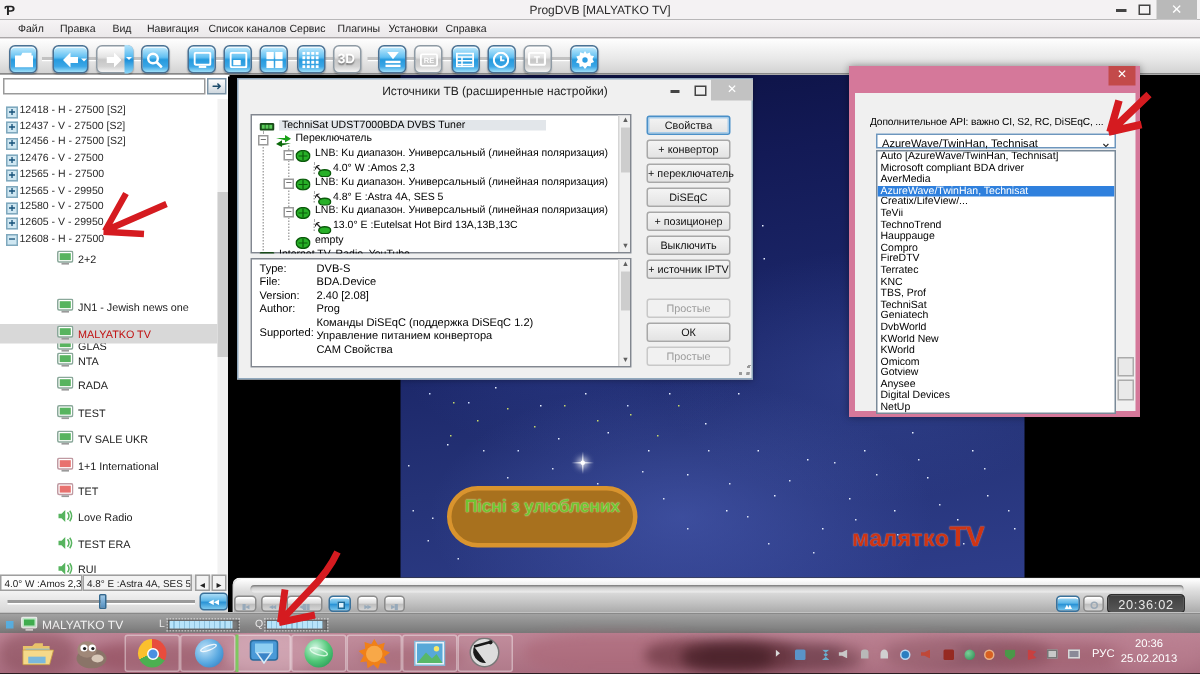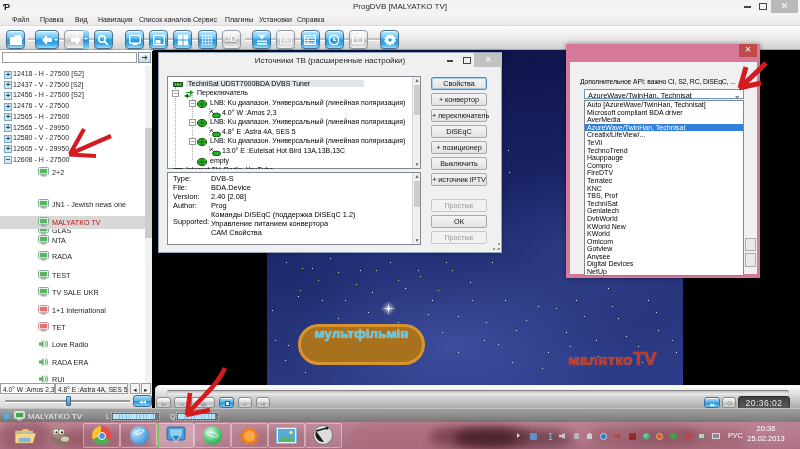--- a/index.html
+++ b/index.html
@@ -95,6 +95,7 @@
     </div>
 </div>
 <div class="a" id="badge">
+    <div class="l1">Пісні з улюблених</div>
     <div class="l2">мультфільмів</div>
   </div>
 <div class="a" id="mlogo">малятко<b>TV</b></div>

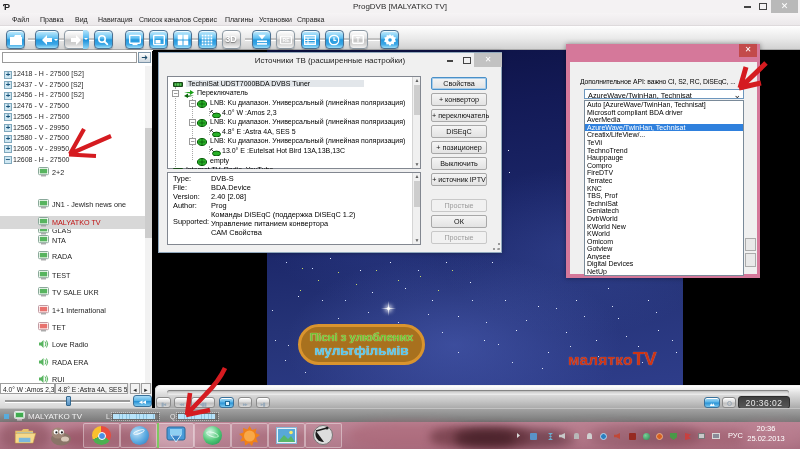--- a/index.html
+++ b/index.html
@@ -96,7 +96,6 @@
 </div>
 <div class="a" id="badge">
     <div class="l1">Пісні з улюблених</div>
-    <div class="l2">мультфільмів</div>
   </div>
 <div class="a" id="mlogo">малятко<b>TV</b></div>
 

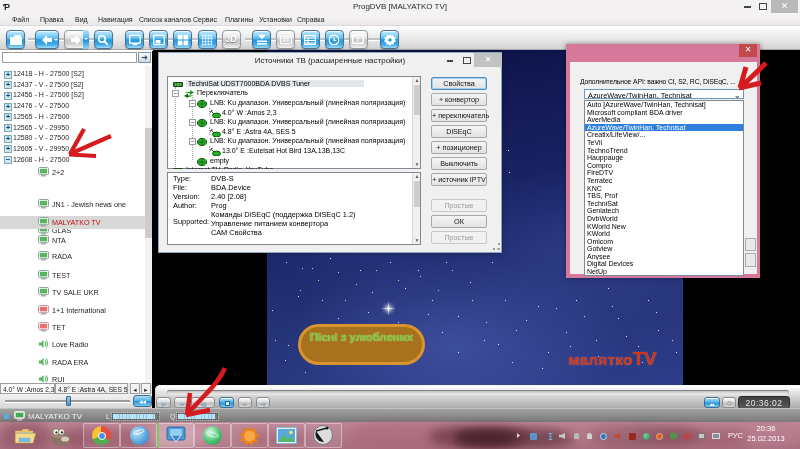--- a/index.html
+++ b/index.html
@@ -372,7 +372,7 @@
           <path d="M1,3.5 L3,3.5 5.5,1 5.5,9 3,6.5 1,6.5 Z" fill="#57b45f"></path>
           <path d="M7,2.5 Q9,5 7,7.5 M8.5,1.5 Q11,5 8.5,8.5" stroke="#57b45f" fill="none" stroke-width="1"></path>
         </svg>
-        <div class="txt" style="">RADA ERA</div>
+        <div class="txt" style="">TEST ERA</div>
       </div>
       <div class="crow" style="top:322.5px;">
         <svg width="11" height="10" viewBox="0 0 11 10">

